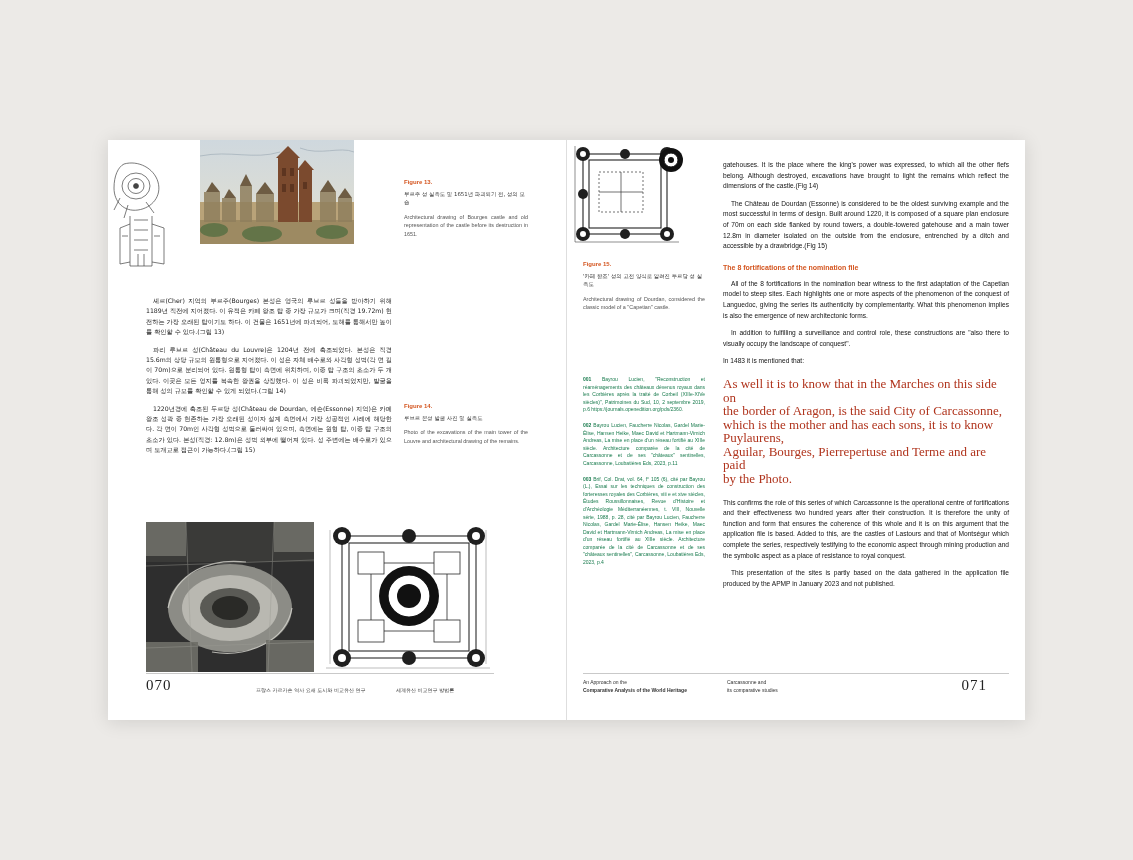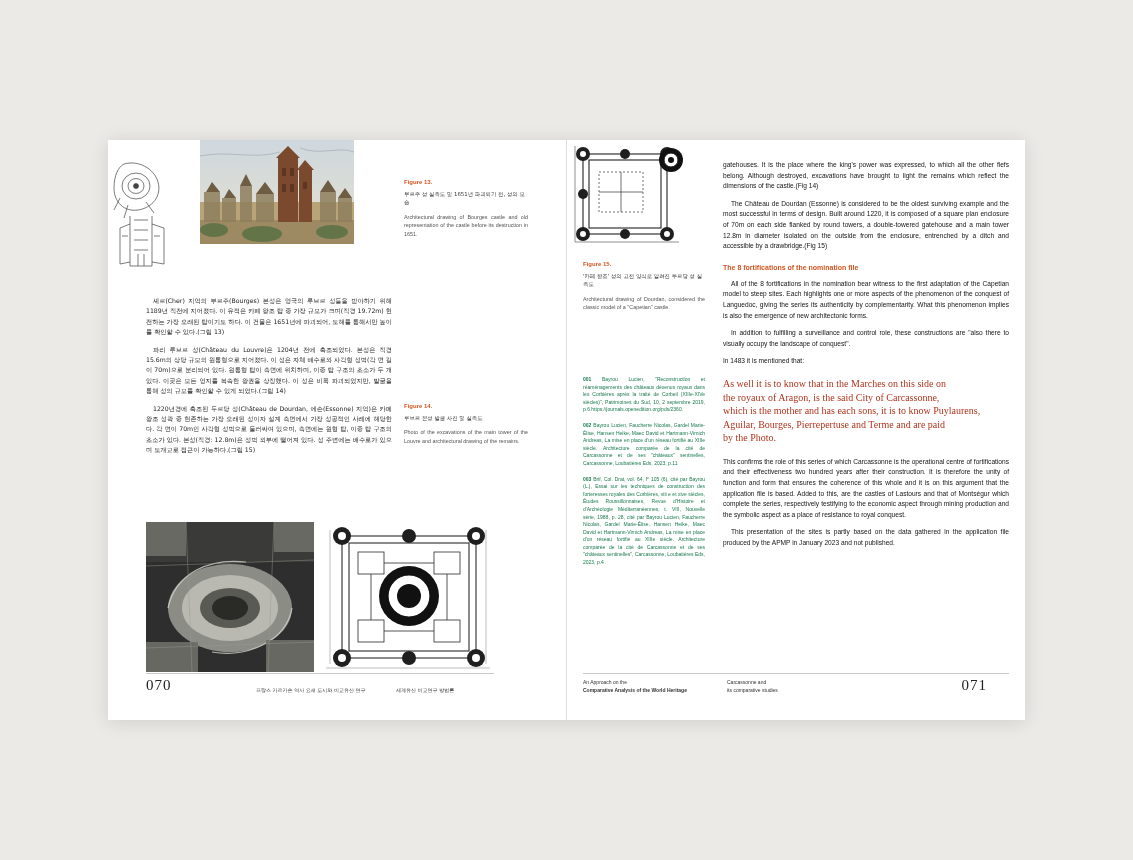--- a/index.html
+++ b/index.html
@@ -24,7 +24,7 @@
   .cap-en{font-size:5.4px;line-height:8.4px;color:#555;text-align:justify;}
   .fn{font-size:5px;line-height:7.6px;color:#177a4c;text-align:justify;}
   .fn b{color:#177a4c;}
-  .quote{color:#b0341d;font-family:"Liberation Serif",serif;font-size:10px;line-height:13.6px;}
+  .quote{color:#b0341d;font-family:"Liberation Serif",serif;font-size:13px;line-height:13.6px;}
   .l-col-right{position:absolute;left:296px;top:38px;width:124px;}
 
   .fig13{position:absolute;left:92px;top:0px;width:154px;height:104px;overflow:hidden;background:#cfc6b4;}

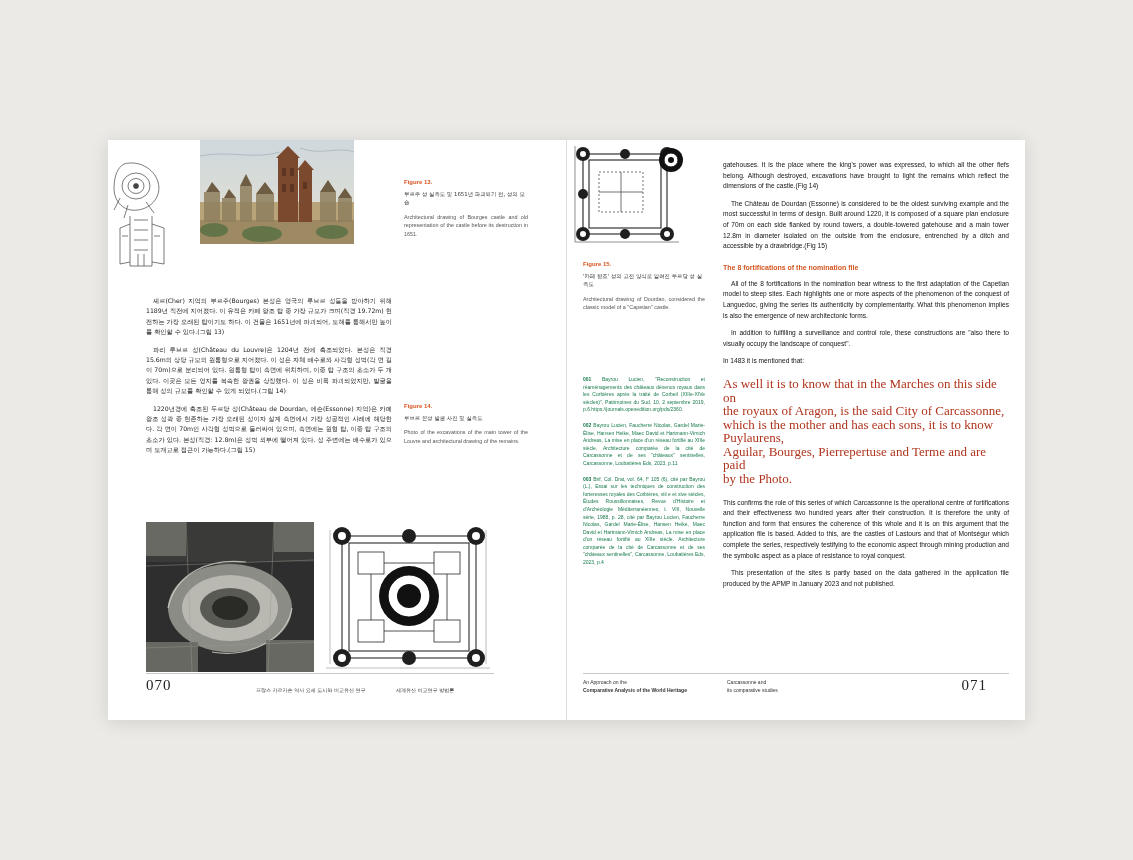--- a/index.html
+++ b/index.html
@@ -293,7 +293,7 @@
 
         <div class="quote" style="margin:10px 0 12px 0;">
           <div>As well it is to know that in the Marches on this side on</div>
-          <div>the royaux of Aragon, is the said City of Carcassonne,</div>
+          <div>the border of Aragon, is the said City of Carcassonne,</div>
           <div>which is the mother and has each sons, it is to know Puylaurens,</div>
           <div>Aguilar, Bourges, Pierrepertuse and Terme and are paid</div>
           <div>by the Photo.</div>

